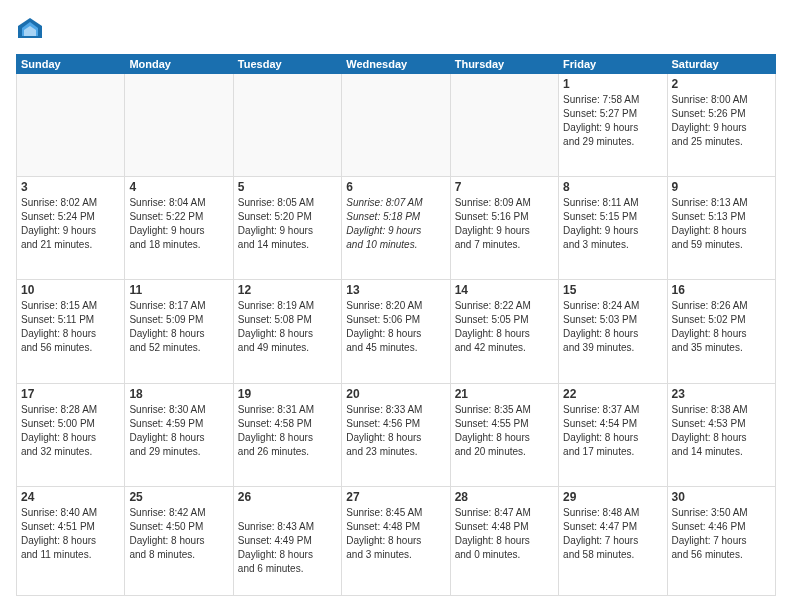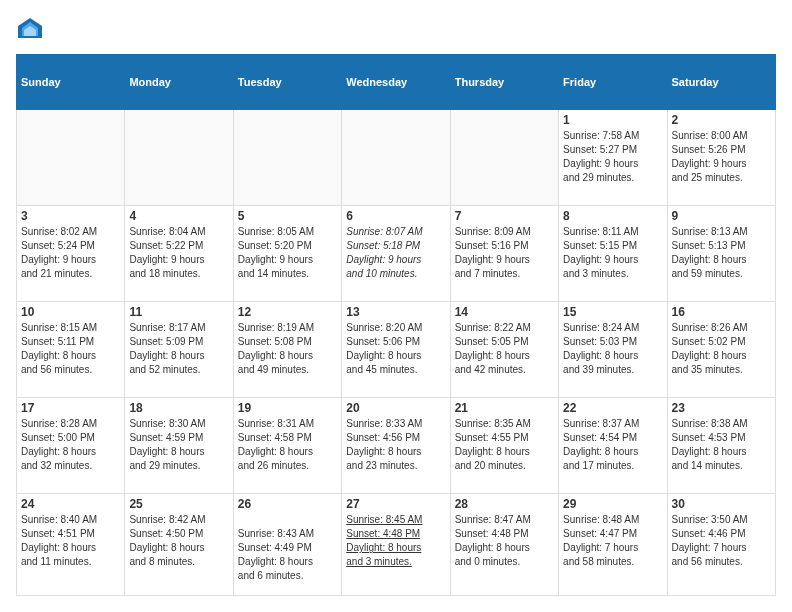--- a/index.html
+++ b/index.html
@@ -71,7 +71,7 @@
       color: #fff;
       font-size: 11px;
       font-weight: bold;
-      padding: 21px 4px;
+      padding: 3px 4px;
       text-align: left;
       border: 1px solid #1a6faf;
     }

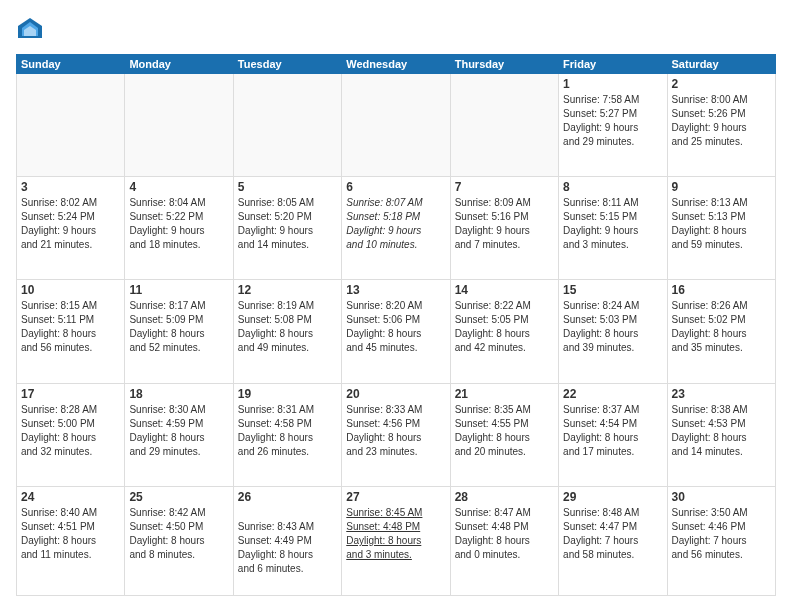--- a/index.html
+++ b/index.html
@@ -335,7 +335,7 @@
           </td>
           <td>
             <span class="day-number">27</span>
-            <div class="day-info" style="white-space: pre-line; text-decoration: underline;">Sunrise: 8:45 AM
+            <div class="day-info" style="white-space: pre-line;">Sunrise: 8:45 AM
 Sunset: 4:48 PM
 Daylight: 8 hours
 and 3 minutes.</div>

